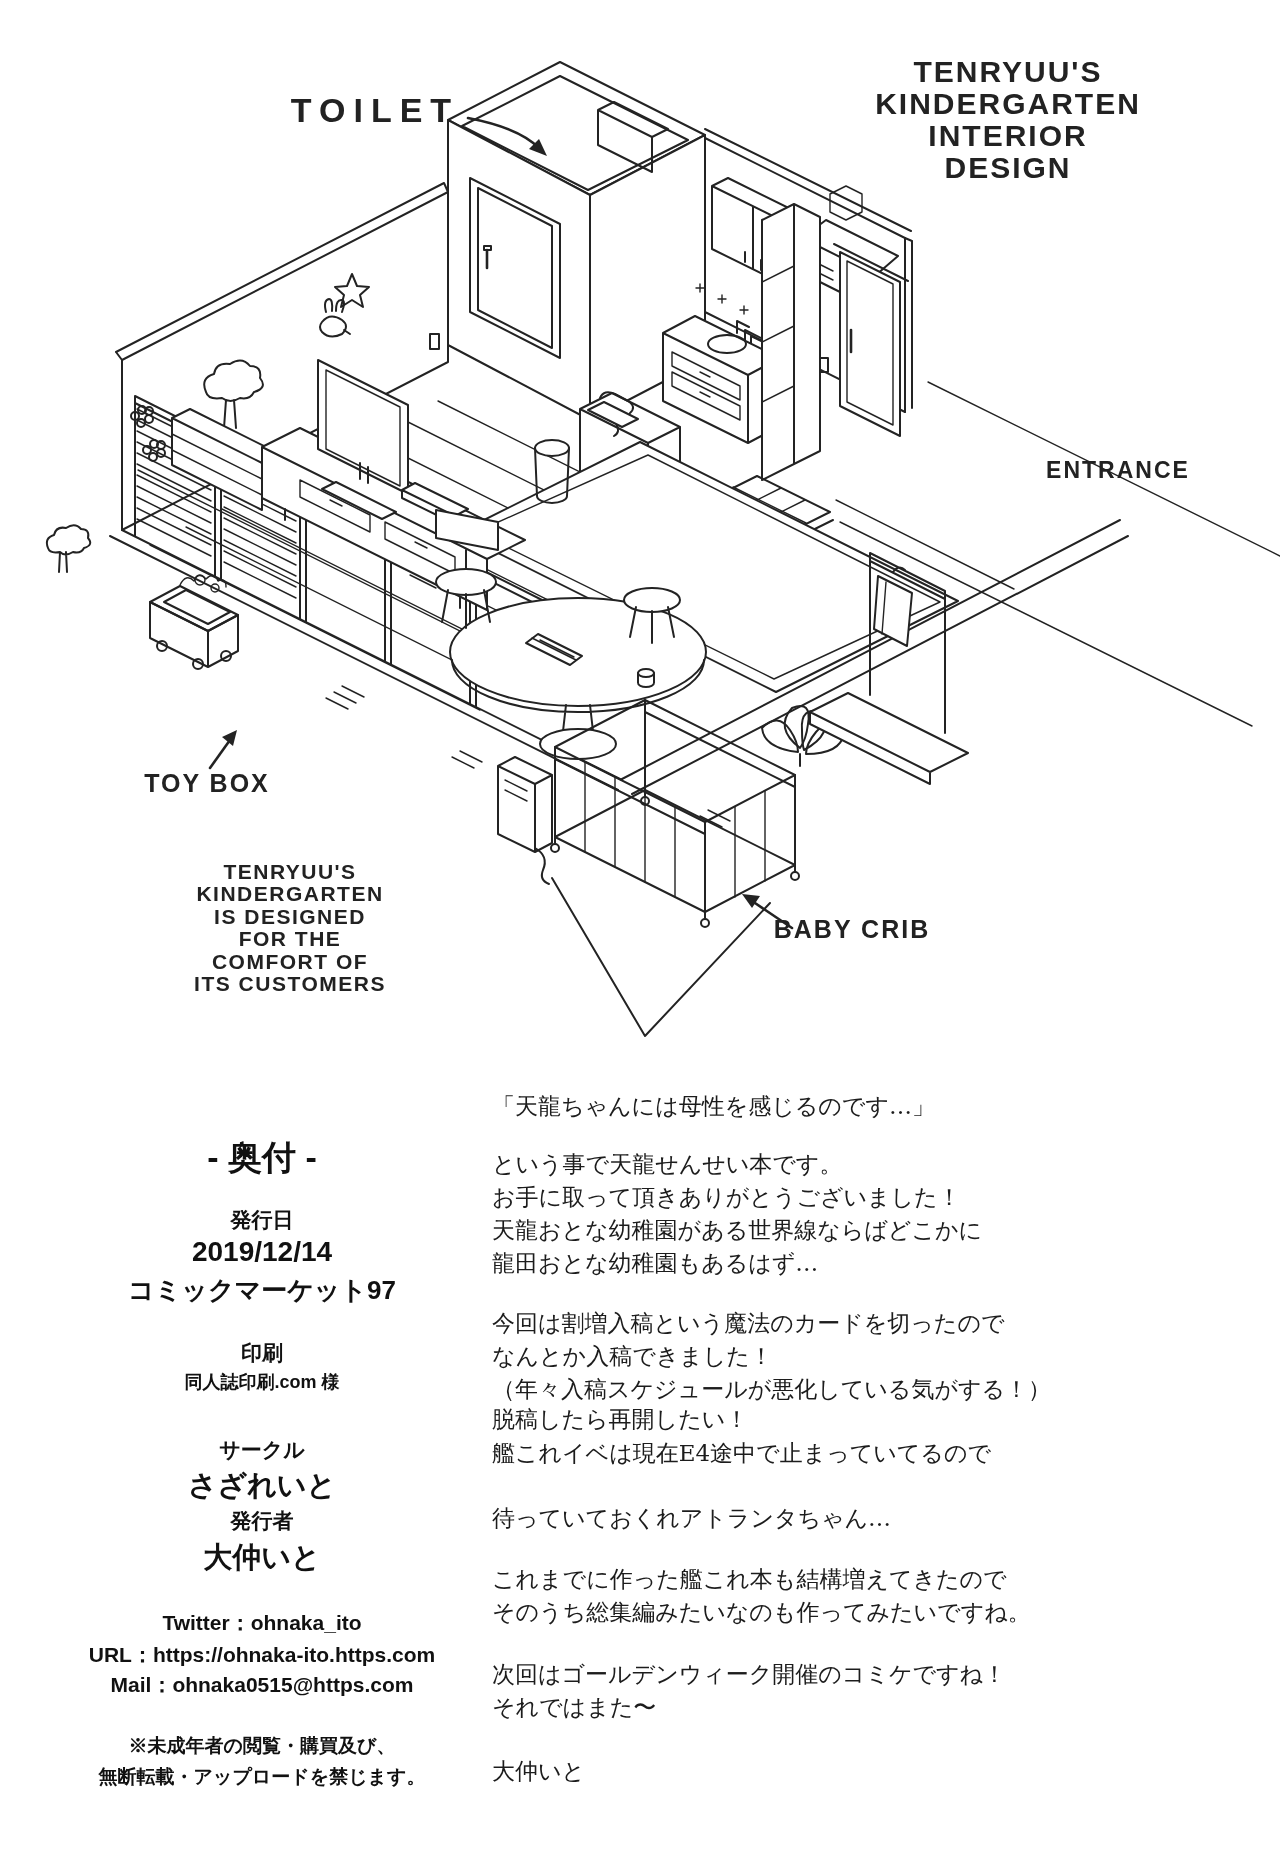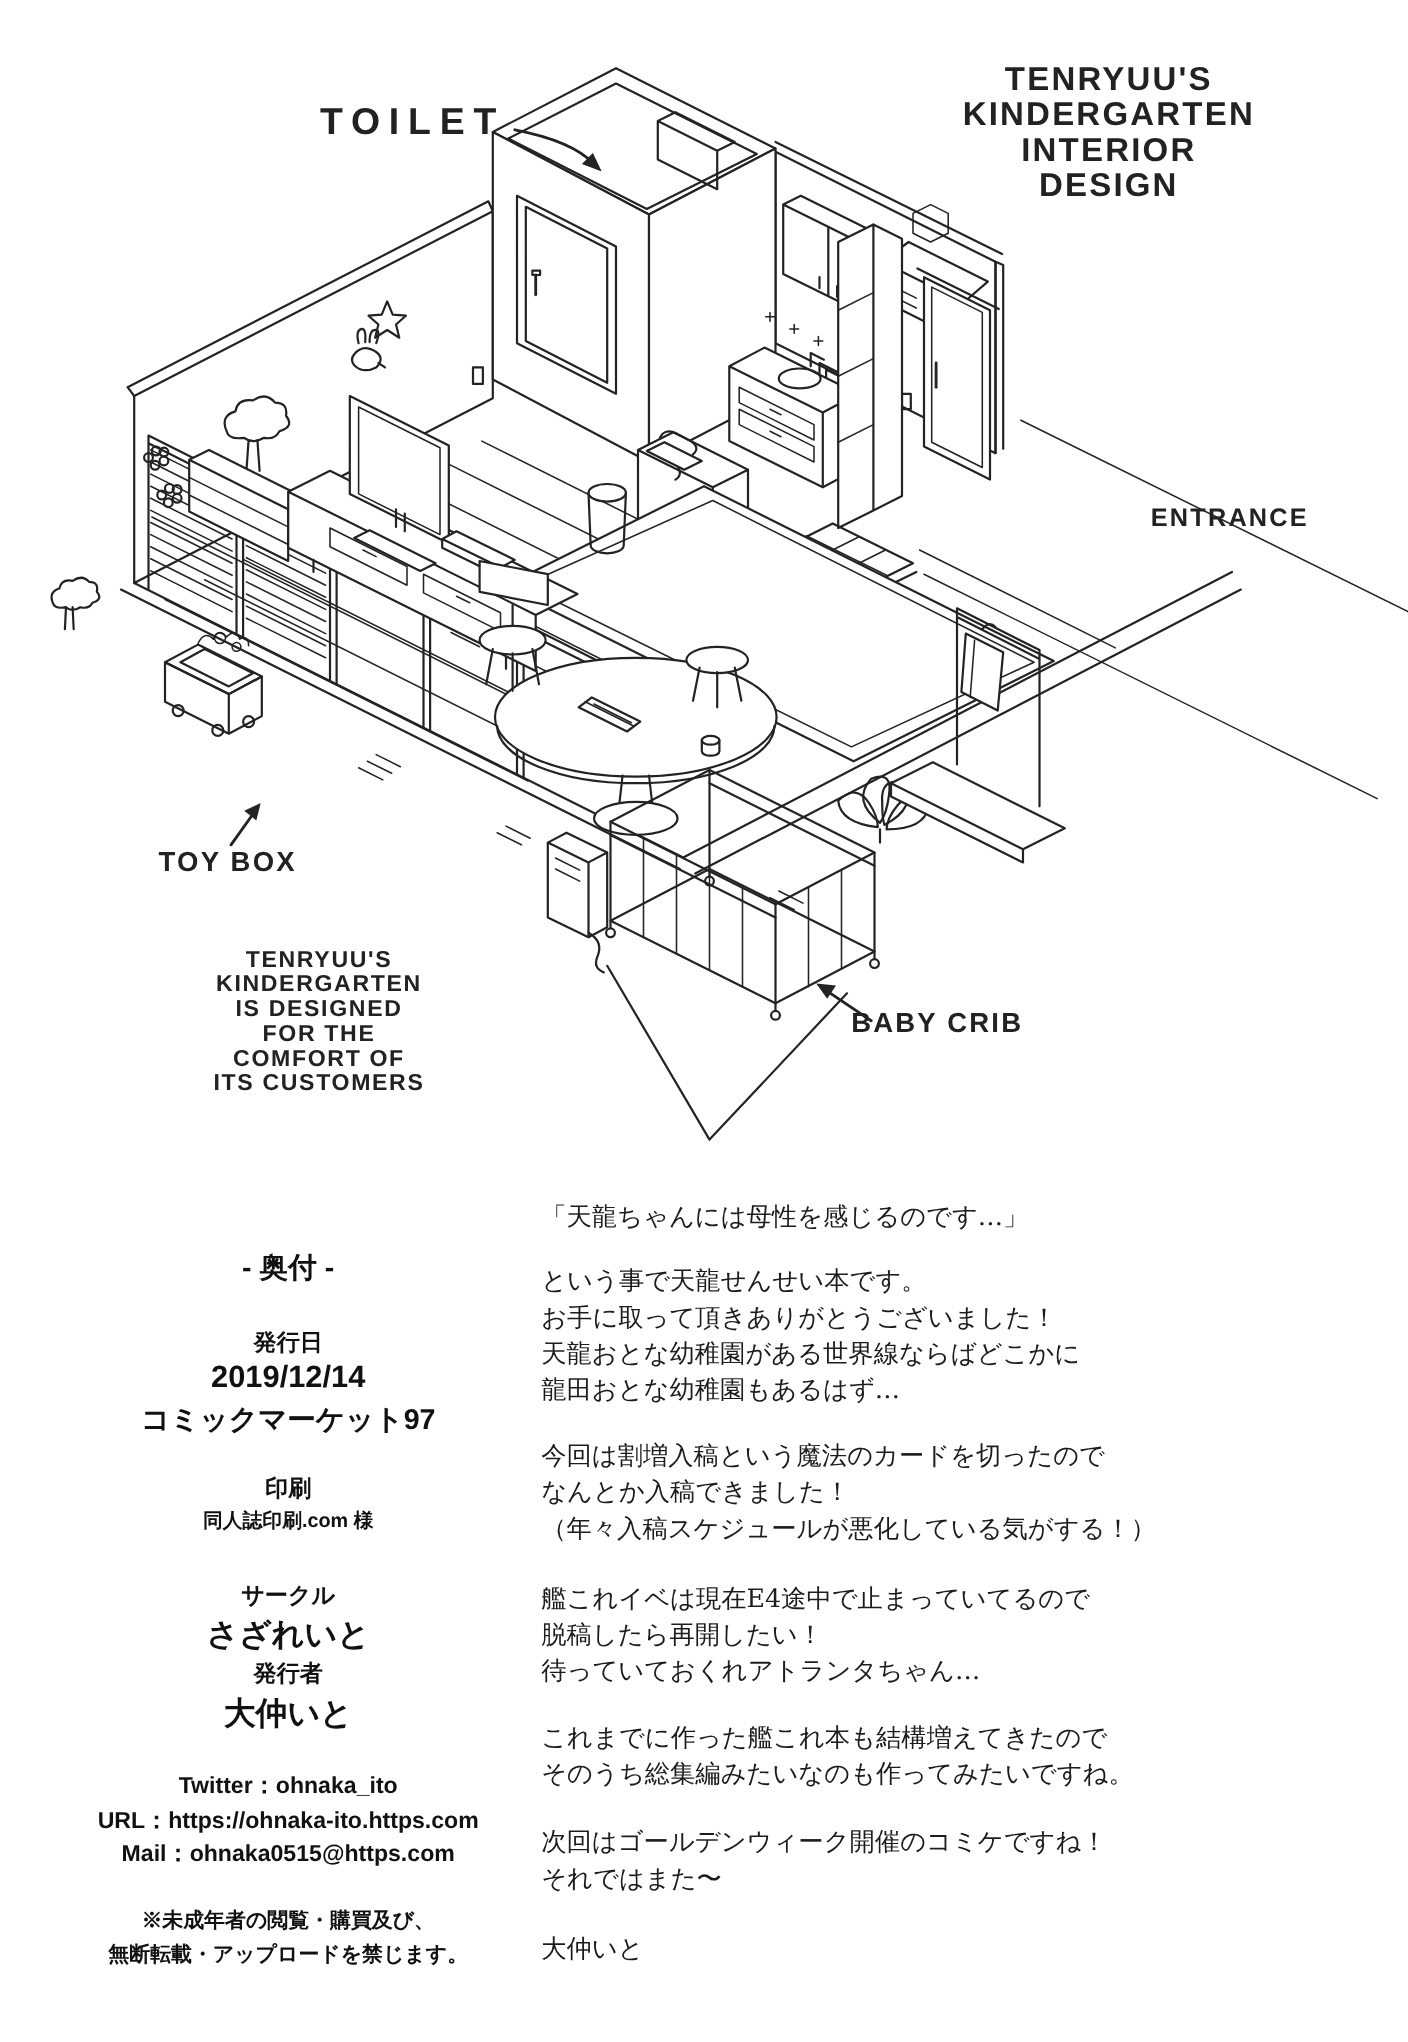--- a/index.html
+++ b/index.html
@@ -254,7 +254,7 @@
 </div>
 
 <div>
-  <div class="txtline colo" style="top:1135px;font-size:26px;">- 奥付 -</div>
+  <div class="txtline colo" style="top:1135px;font-size:34px;">- 奥付 -</div>
   <div class="txtline colo" style="top:1206px;font-size:21px;">発行日</div>
   <div class="txtline colo" style="top:1236px;font-size:28px;">2019/12/14</div>
   <div class="txtline colo" style="top:1273px;font-size:26px;">コミックマーケット97</div>

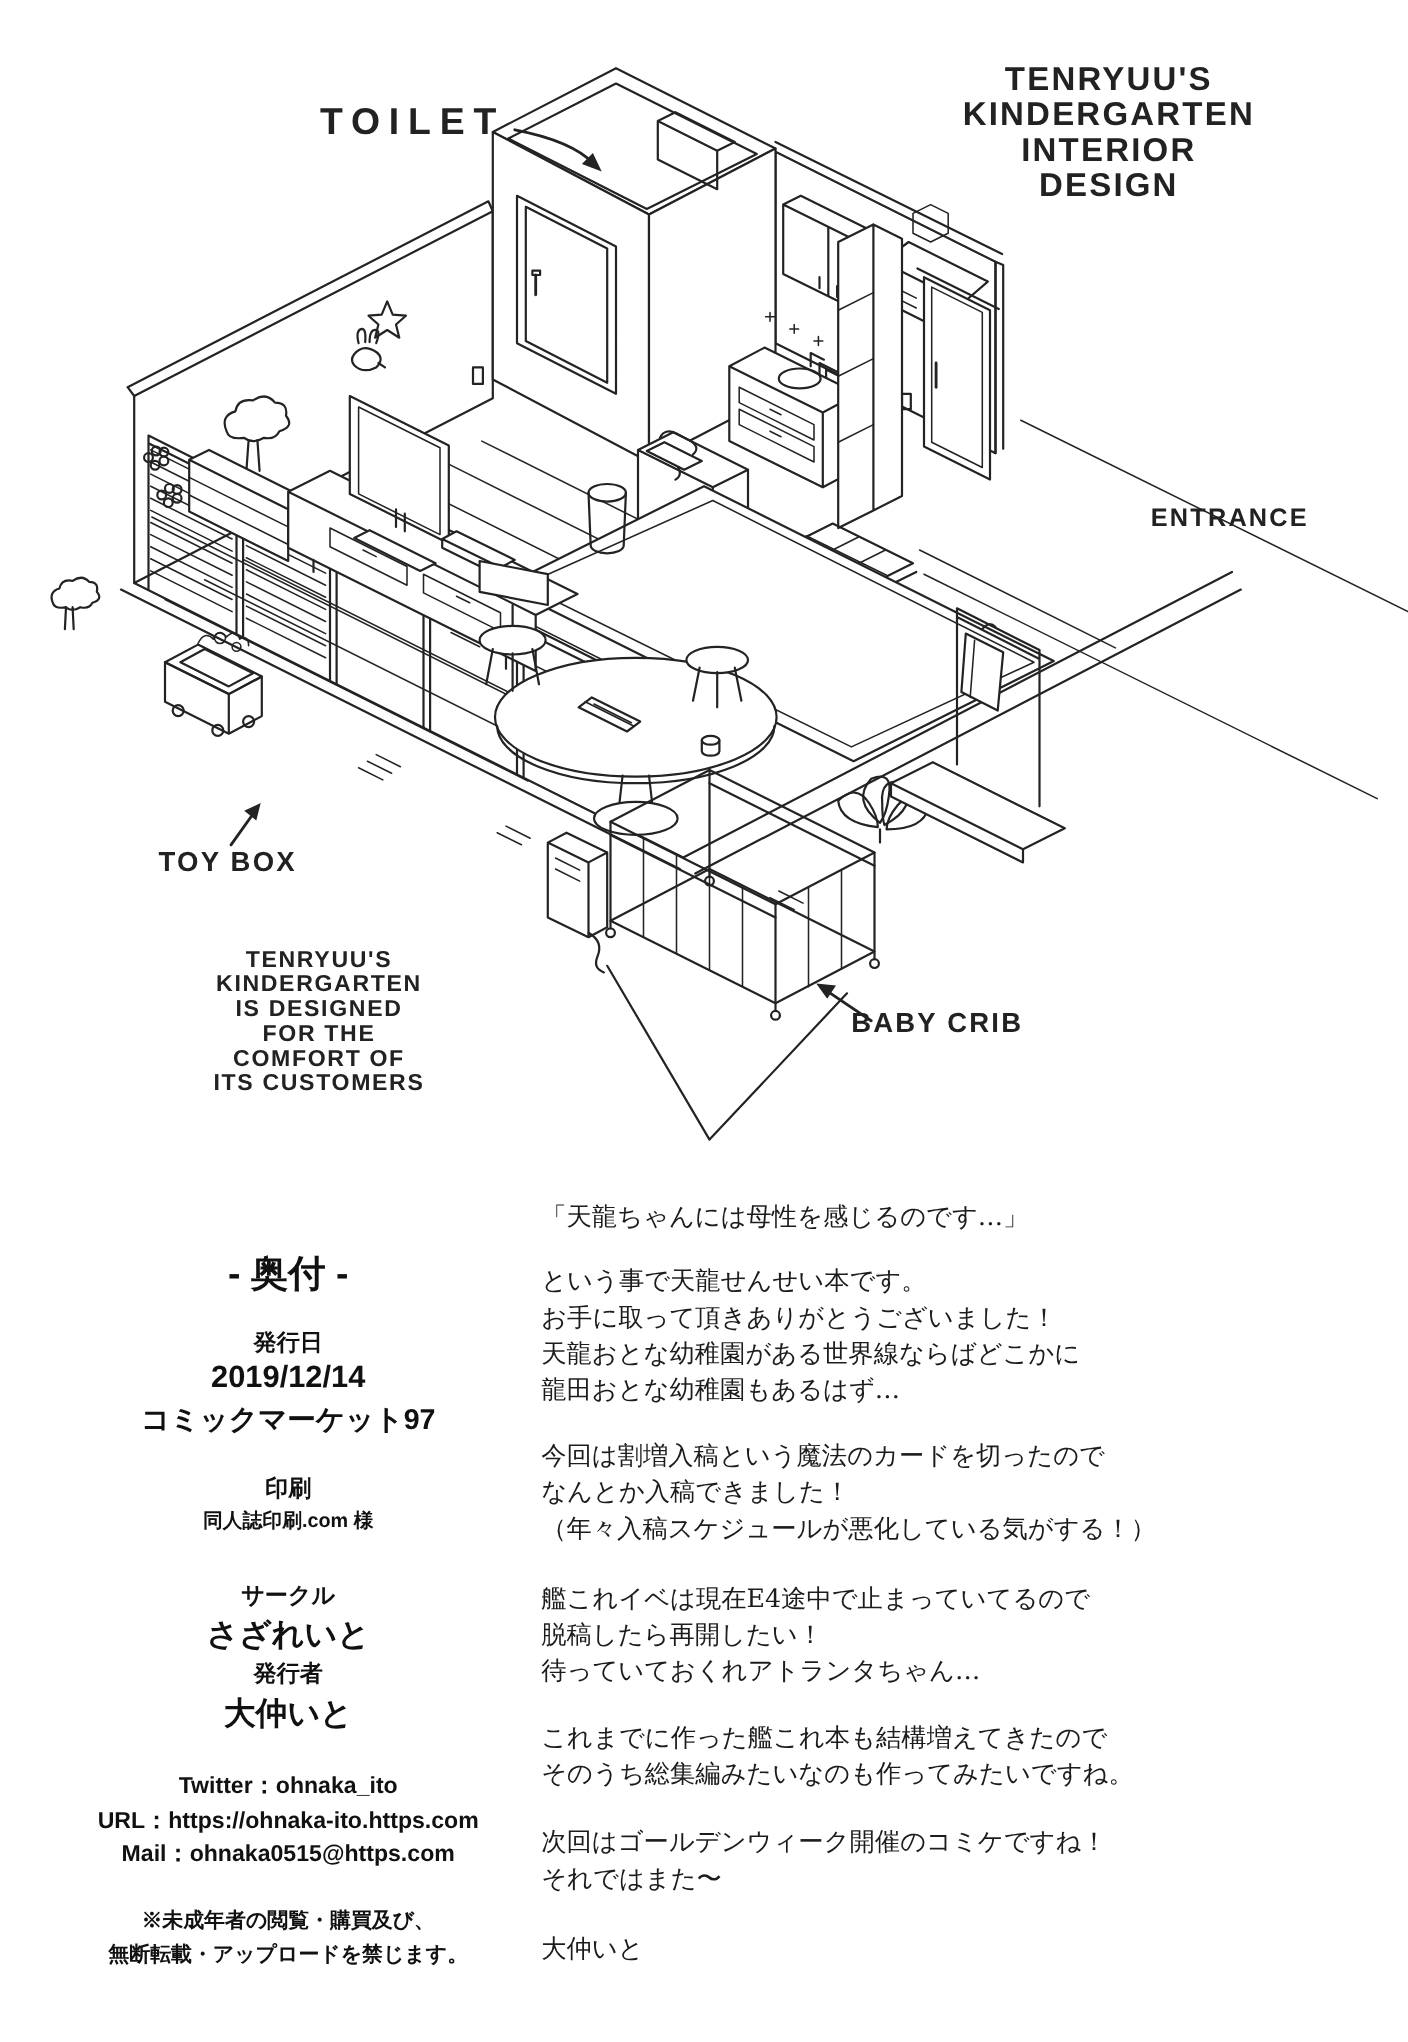--- a/index.html
+++ b/index.html
@@ -281,7 +281,7 @@
   <div class="txtline aft" style="top:1341px;">なんとか入稿できました！</div>
   <div class="txtline aft" style="top:1374px;">（年々入稿スケジュールが悪化している気がする！）</div>
   <div class="txtline aft" style="top:1438px;">艦これイベは現在E4途中で止まっていてるので</div>
-  <div class="txtline aft" style="top:1471px;">脱稿したら再開したい！</div>
+  <div class="txtline aft" style="top:1404px;">脱稿したら再開したい！</div>
   <div class="txtline aft" style="top:1503px;">待っていておくれアトランタちゃん…</div>
   <div class="txtline aft" style="top:1564px;">これまでに作った艦これ本も結構増えてきたので</div>
   <div class="txtline aft" style="top:1597px;">そのうち総集編みたいなのも作ってみたいですね。</div>

